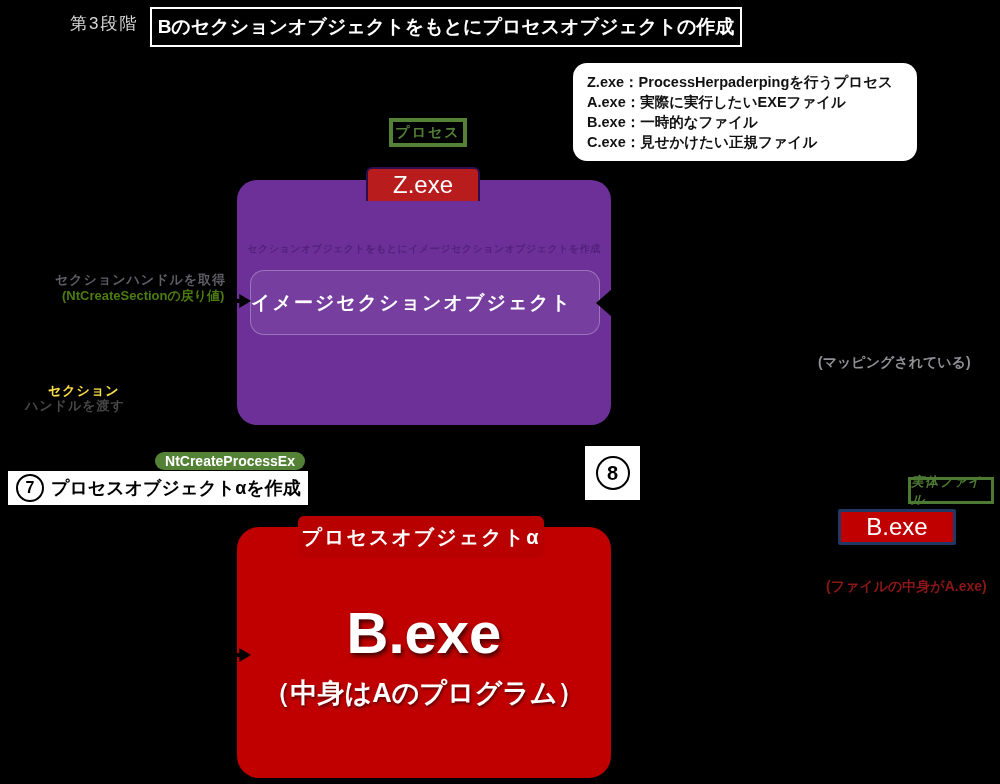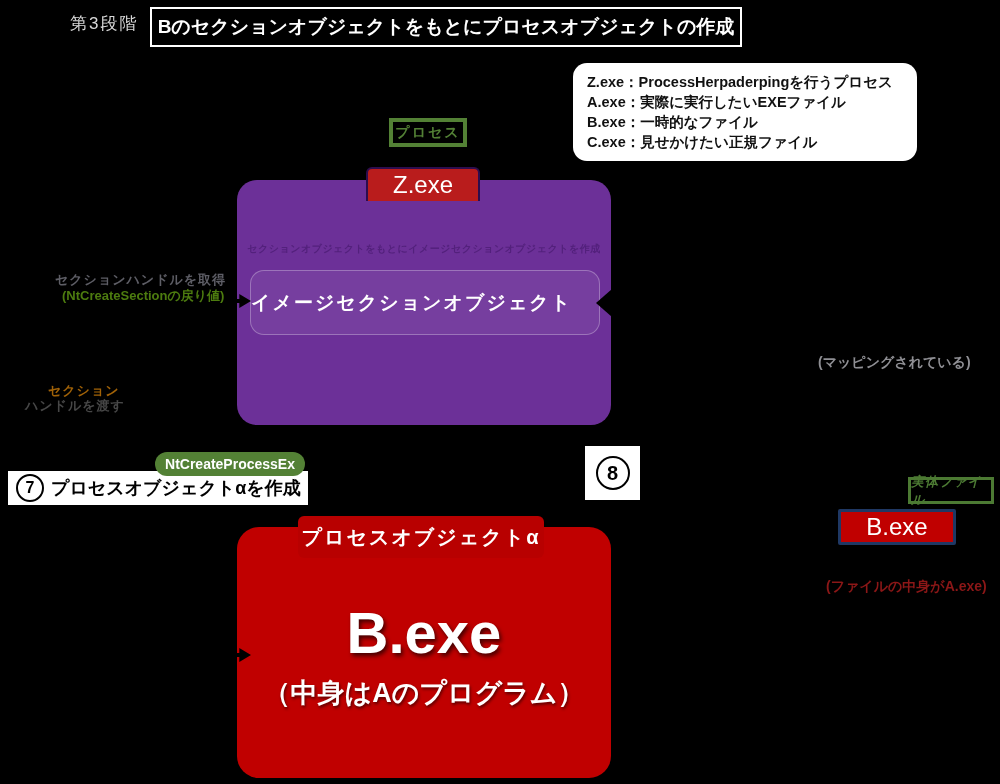--- a/index.html
+++ b/index.html
@@ -37,7 +37,7 @@
   .ann{font-weight:bold;white-space:nowrap;}
   .sec-handle-1{left:55px;top:271px;font-size:13px;color:#5e5e66;letter-spacing:1px;}
   .sec-handle-2{left:62px;top:287px;font-size:13px;color:#4d7c0f;}
-  .pass-1{left:48px;top:382px;font-size:13px;color:#a16207;letter-spacing:1px;}
+  .pass-1{left:48px;top:382px;font-size:13px;color:#fde047;letter-spacing:1px;}
   .pass-2{left:25px;top:397px;font-size:13px;color:#474747;letter-spacing:1px;}
   .mapping-note{left:818px;top:354px;font-size:14px;color:#8f8f94;}
   .file-note{left:826px;top:554px;font-size:14px;color:#8c1717;margin-top:24px;}

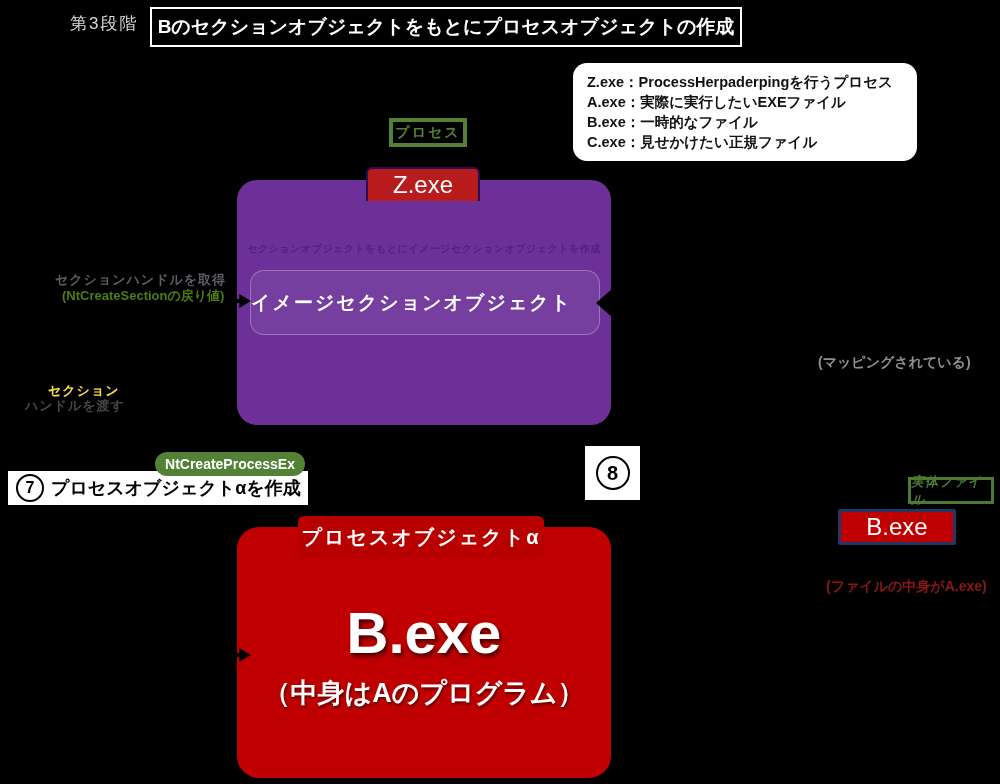--- a/index.html
+++ b/index.html
@@ -42,7 +42,7 @@
   .mapping-note{left:818px;top:354px;font-size:14px;color:#8f8f94;}
   .file-note{left:826px;top:554px;font-size:14px;color:#8c1717;margin-top:24px;}
   
-  .api-pill{left:155px;top:452px;width:150px;height:24px;border-radius:13px;background:#538135;
+  .api-pill{left:155px;top:452px;width:150px;height:18px;border-radius:13px;background:#538135;
     display:flex;align-items:center;justify-content:center;z-index:2;}
   .api-pill span{color:#fff;font-weight:bold;font-size:14px;}
   .step7-patch{left:8px;top:471px;width:300px;height:34px;background:#fff;display:flex;align-items:center;gap:7px;padding-left:8px;box-sizing:border-box;}

